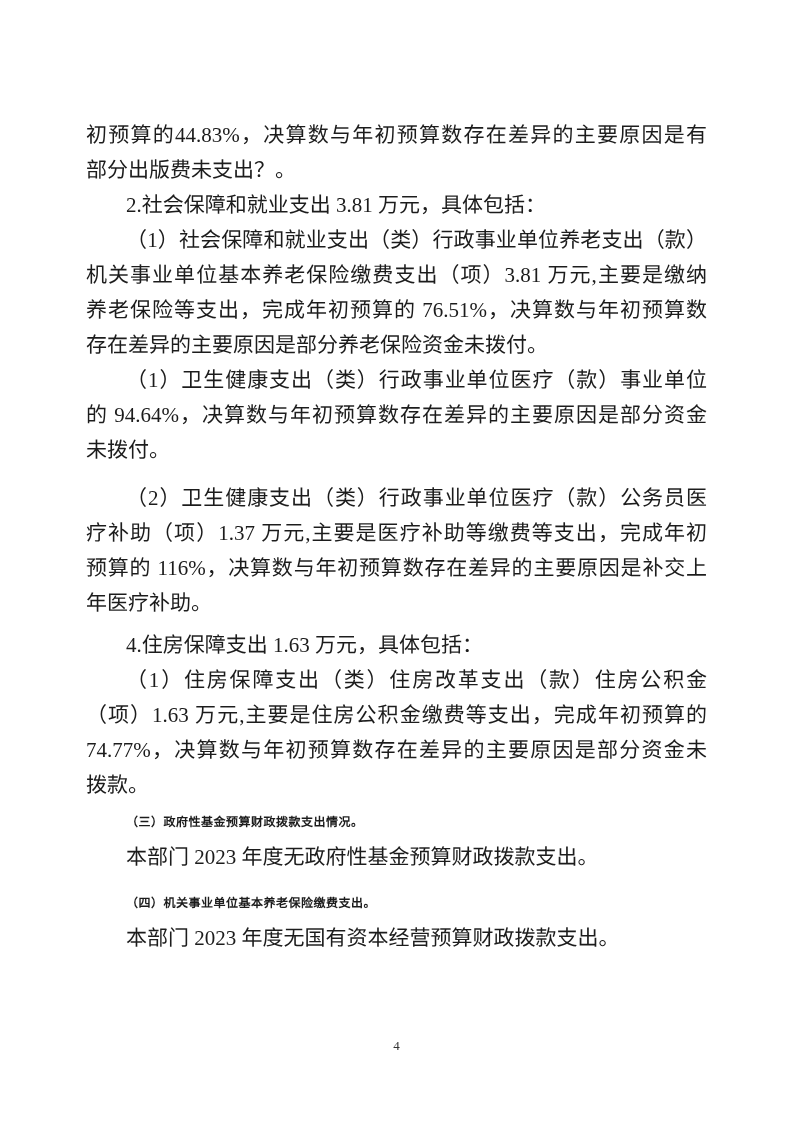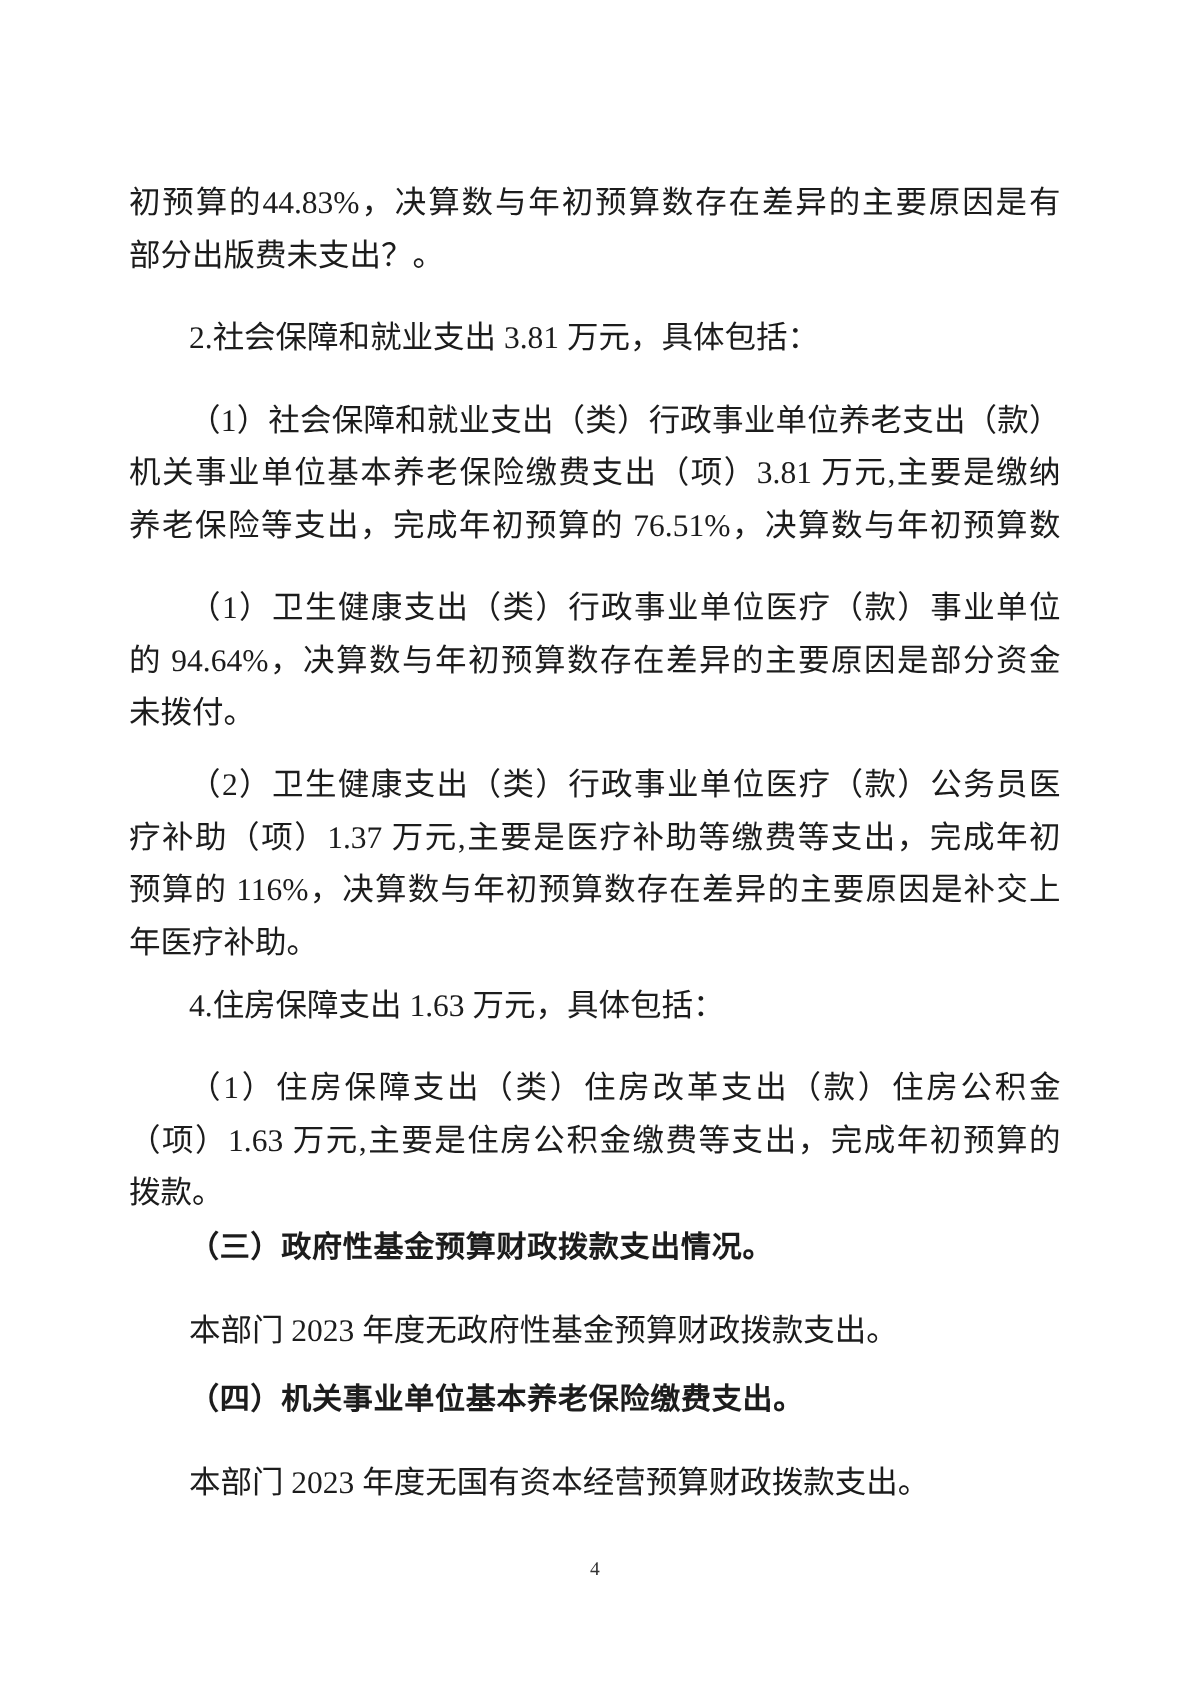--- a/index.html
+++ b/index.html
@@ -36,7 +36,6 @@
   }
   .line.indent {
     text-indent: 40px;
-    margin-top: 20px;
   }
   .line.heading {
     font-family: "Liberation Sans", "DejaVu Sans", sans-serif;

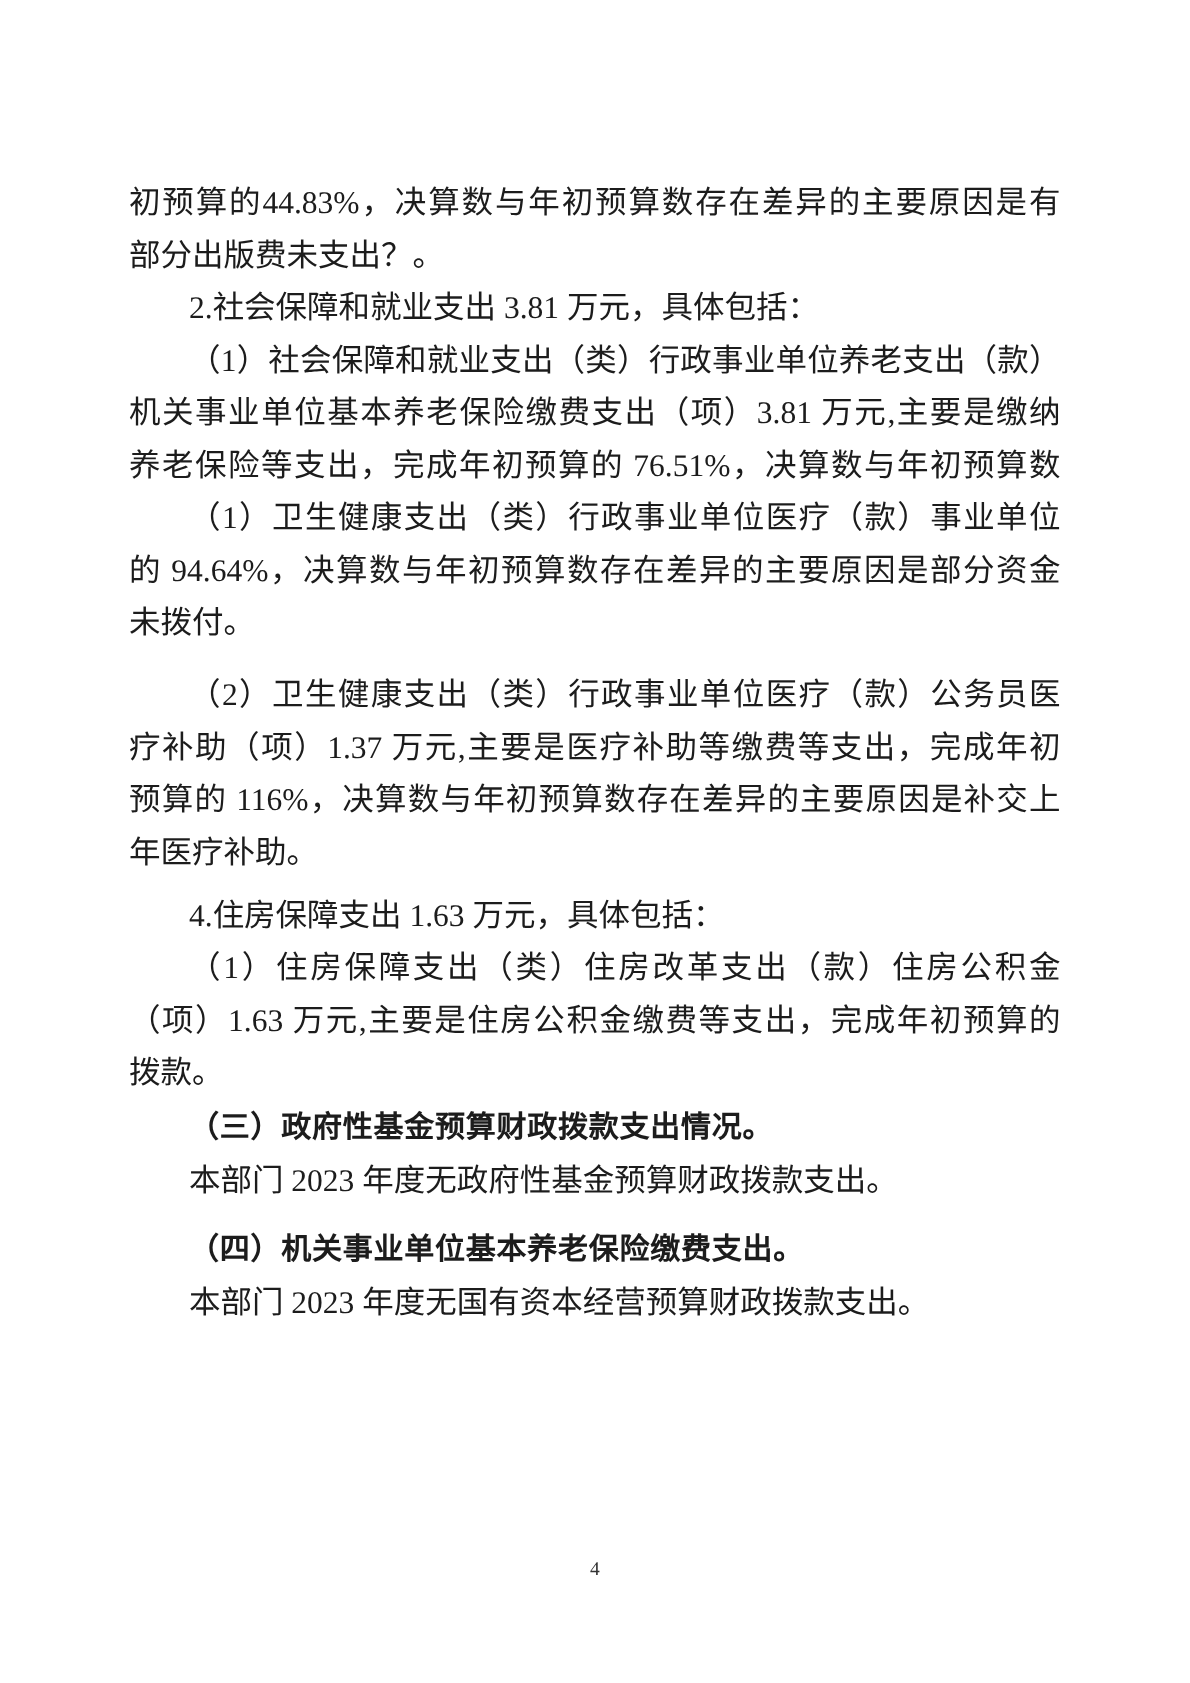--- a/index.html
+++ b/index.html
@@ -65,6 +65,7 @@
       <div class="line indent justify">（1）社会保障和就业支出（类）行政事业单位养老支出（款）</div>
       <div class="line justify">机关事业单位基本养老保险缴费支出（项）3.81 万元,主要是缴纳</div>
       <div class="line justify">养老保险等支出，完成年初预算的 76.51%，决算数与年初预算数</div>
+      <div class="line">存在差异的主要原因是部分养老保险资金未拨付。</div>
       <div class="line indent justify">（1）卫生健康支出（类）行政事业单位医疗（款）事业单位</div>
       <div class="line justify">的 94.64%，决算数与年初预算数存在差异的主要原因是部分资金</div>
       <div class="line">未拨付。</div>

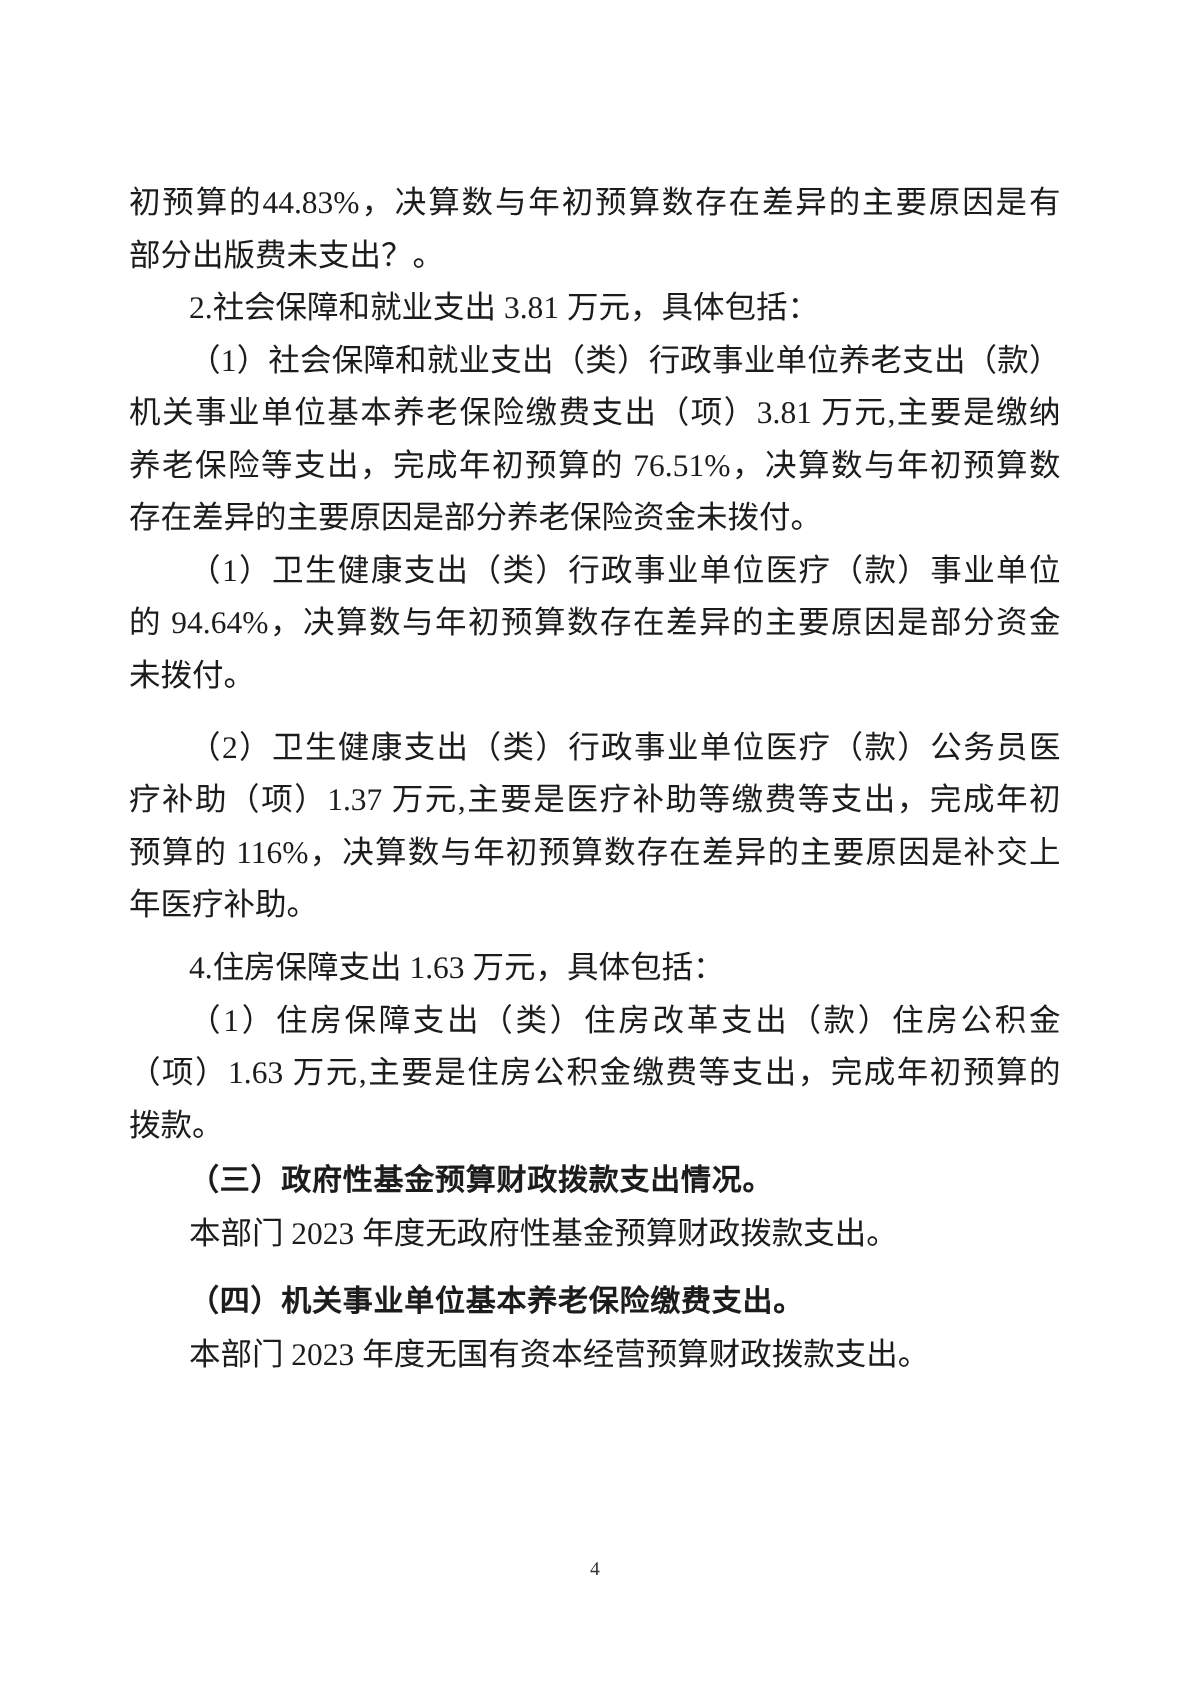--- a/index.html
+++ b/index.html
@@ -76,6 +76,7 @@
       <div class="line indent" style="margin-top: 7px;">4.住房保障支出 1.63 万元，具体包括：</div>
       <div class="line indent justify">（1）住房保障支出（类）住房改革支出（款）住房公积金</div>
       <div class="line justify">（项）1.63 万元,主要是住房公积金缴费等支出，完成年初预算的</div>
+      <div class="line justify">74.77%，决算数与年初预算数存在差异的主要原因是部分资金未</div>
       <div class="line">拨款。</div>
       <div class="line indent heading" style="margin-top: 2px;">（三）政府性基金预算财政拨款支出情况。</div>
       <div class="line indent">本部门 2023 年度无政府性基金预算财政拨款支出。</div>

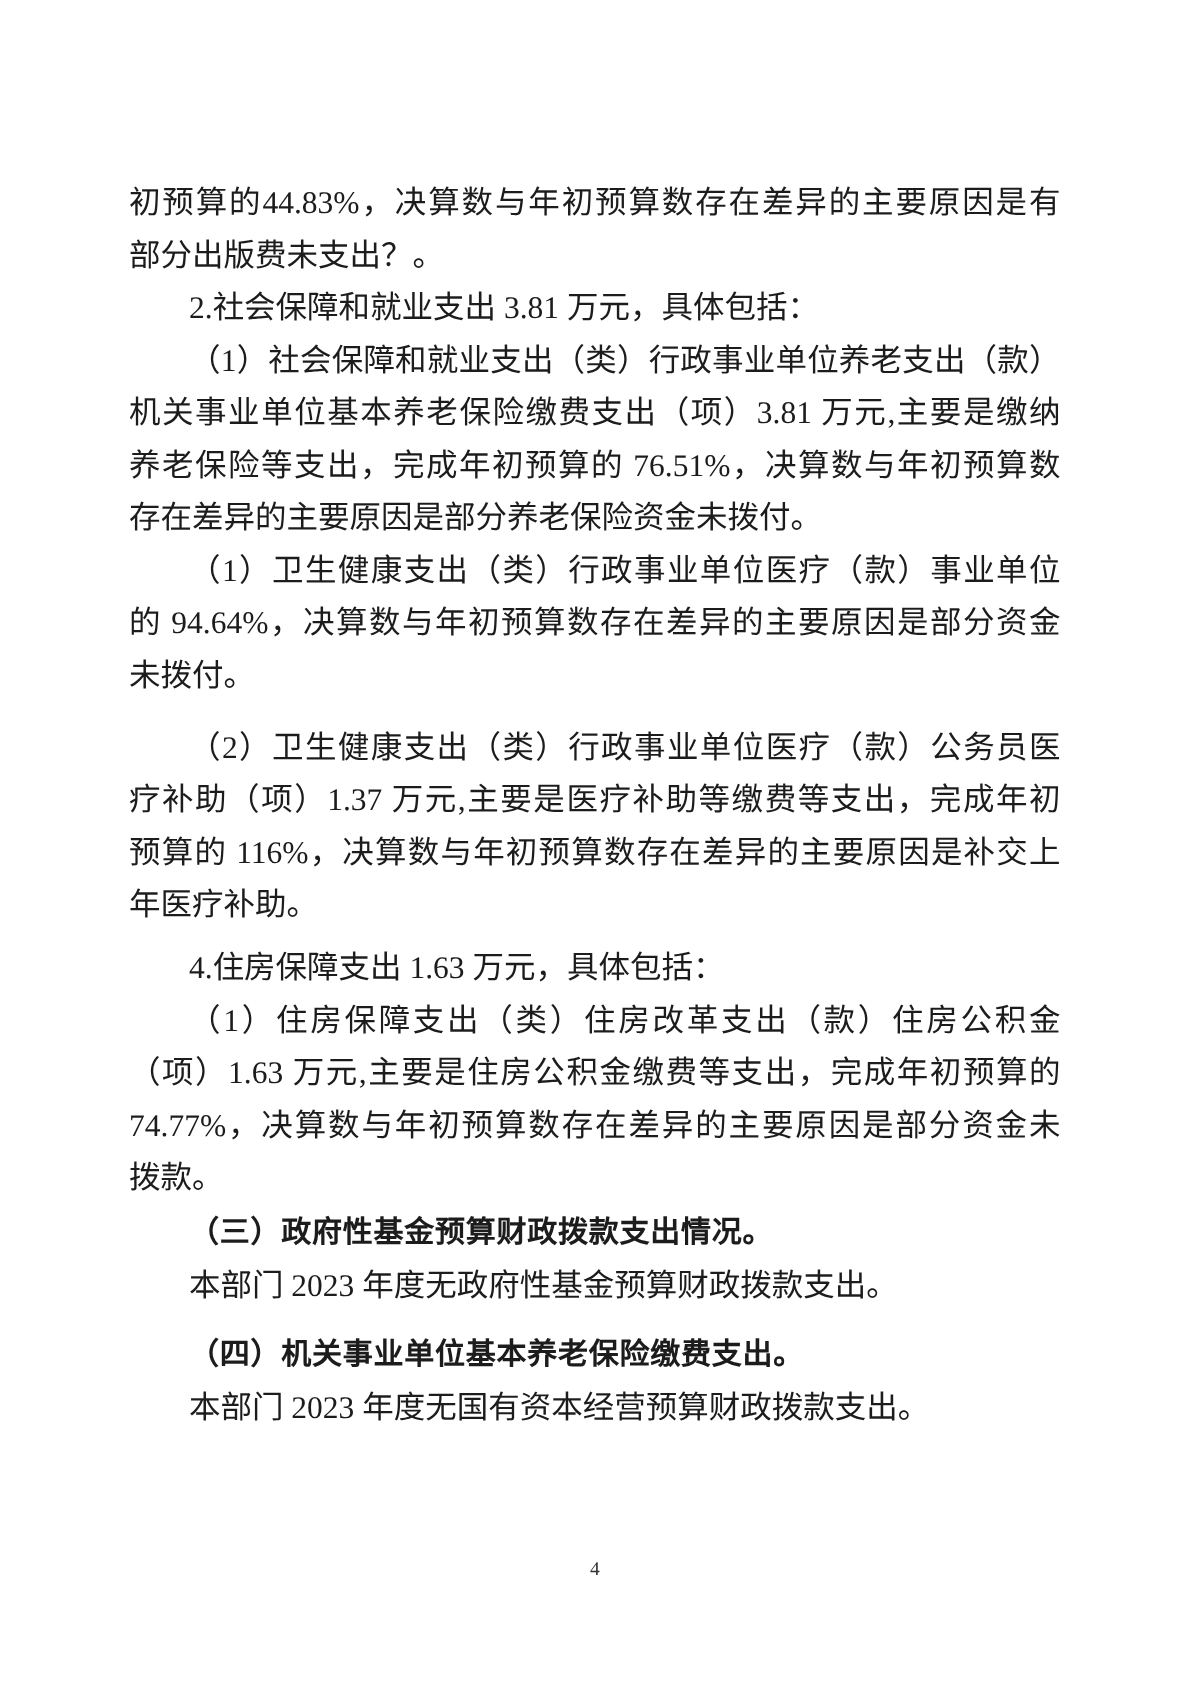--- a/index.html
+++ b/index.html
@@ -40,7 +40,7 @@
   .line.heading {
     font-family: "Liberation Sans", "DejaVu Sans", sans-serif;
     font-weight: 700;
-    font-size: 20px;
+    font-size: 12px;
     letter-spacing: 0.5px;
   }
   .page-footer {

